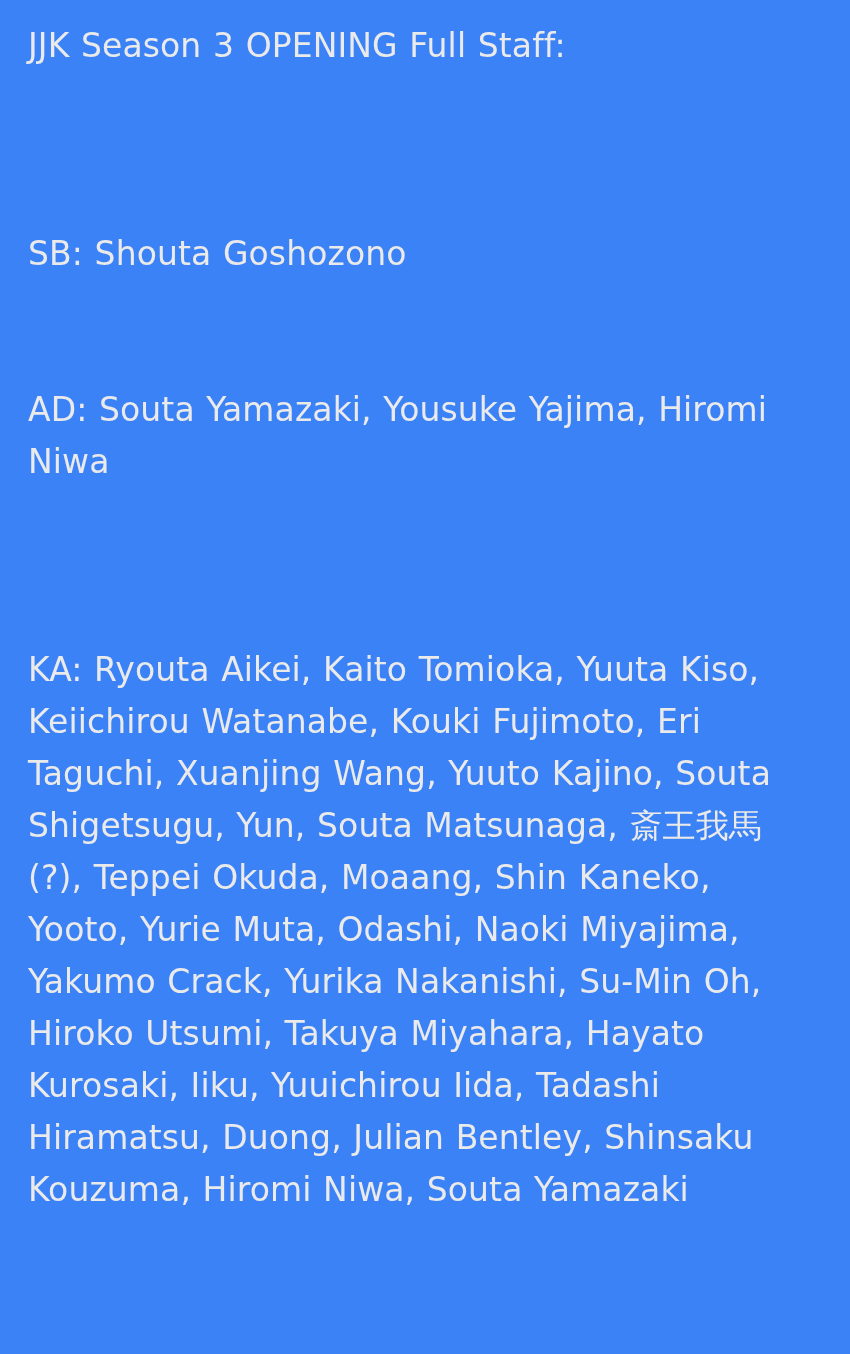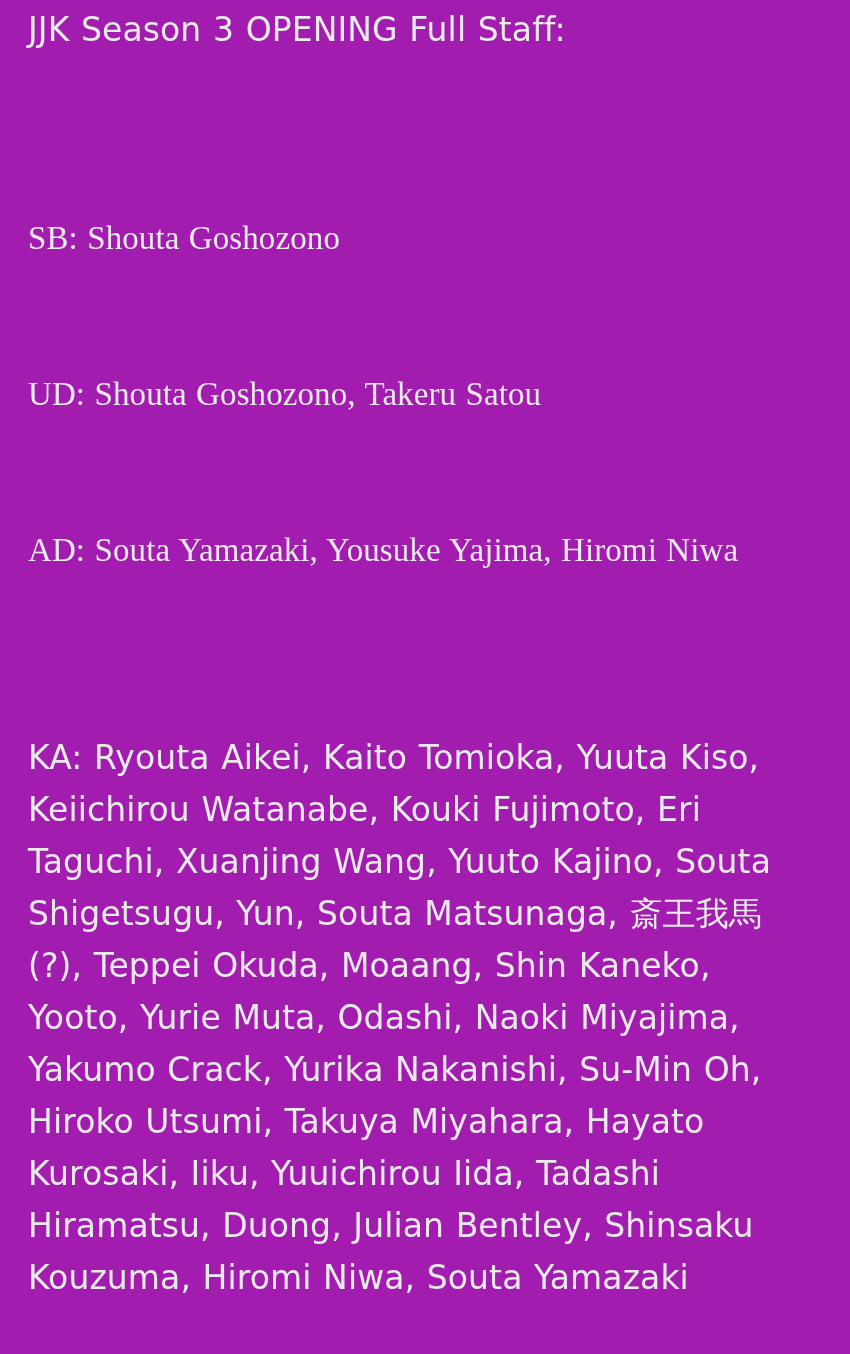--- a/index.html
+++ b/index.html
@@ -19,8 +19,8 @@
     width: 850px;
     height: 1354px;
     box-sizing: border-box;
-    padding: 4px 28px 0 28px;
-    background: #a21caf;
+    padding: 20px 28px 0 28px;
+    background: #3b82f6;
   }
   .block {
     font-size: 33px;

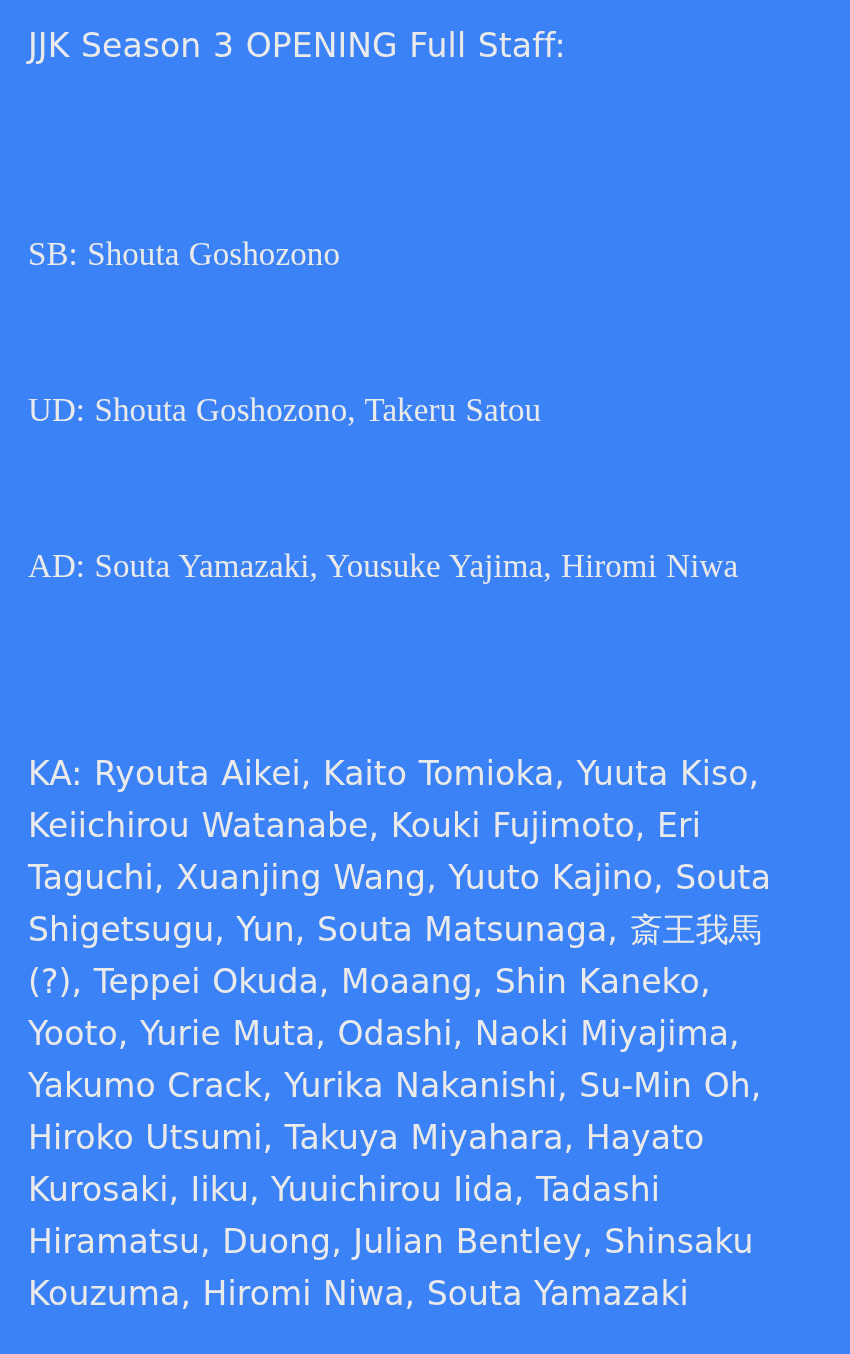--- a/index.html
+++ b/index.html
@@ -36,7 +36,6 @@
   }
   .line {
     display: block;
-    font-family: Liberation Serif, serif;
   }
 </style>
 </head>

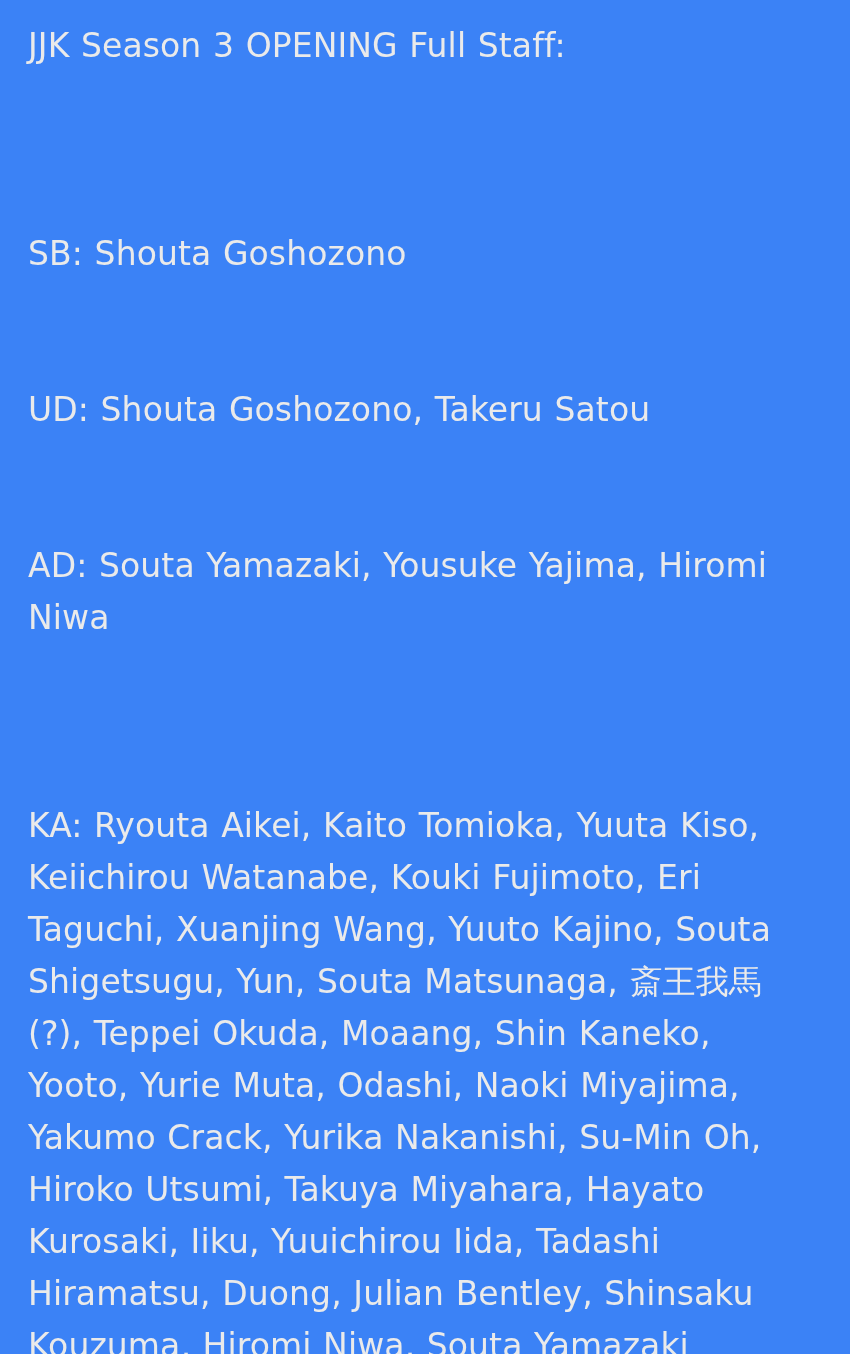--- a/index.html
+++ b/index.html
@@ -49,7 +49,6 @@
 
   <div class="block">
     <span class="line">SB: Shouta Goshozono</span>
-    <span class="line">UD: Shouta Goshozono, Takeru Satou</span>
     <span class="line">AD: Souta Yamazaki, Yousuke Yajima, Hiromi Niwa</span>
   </div>
 

